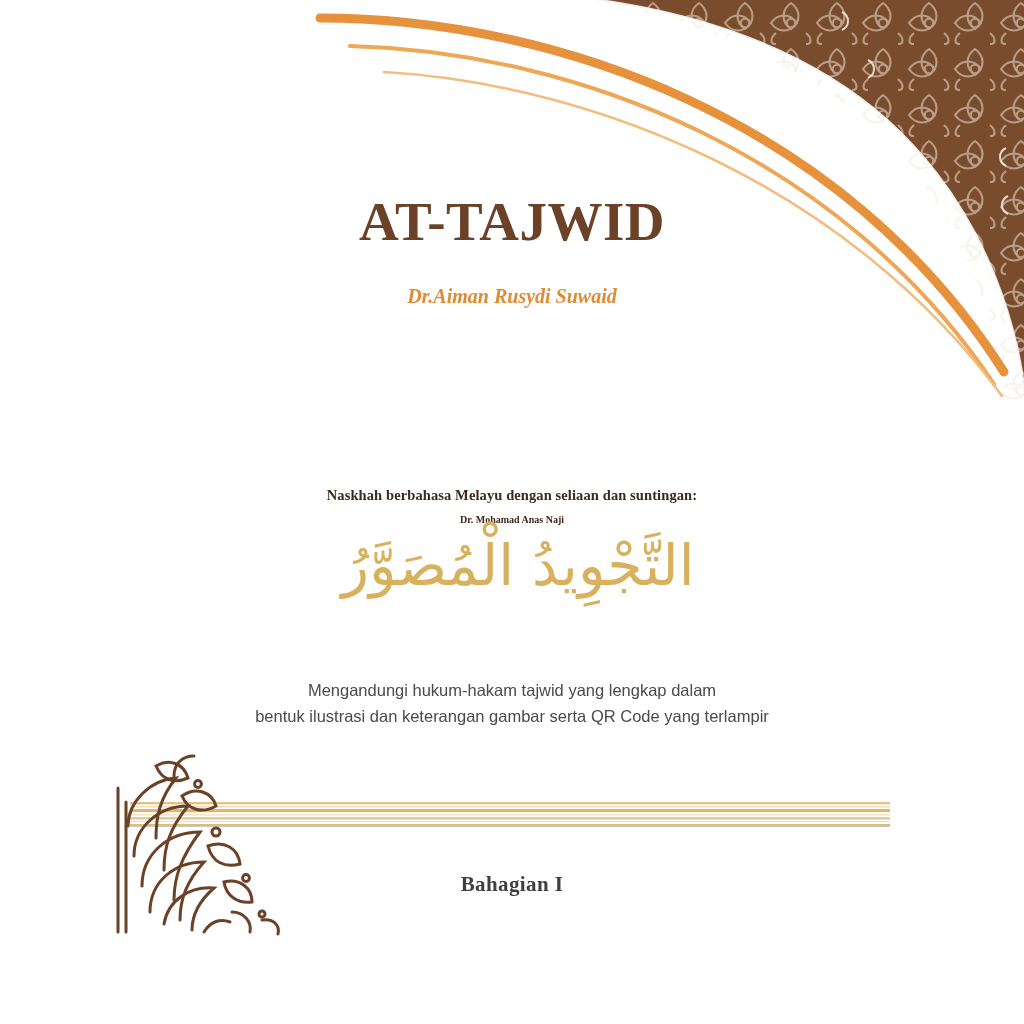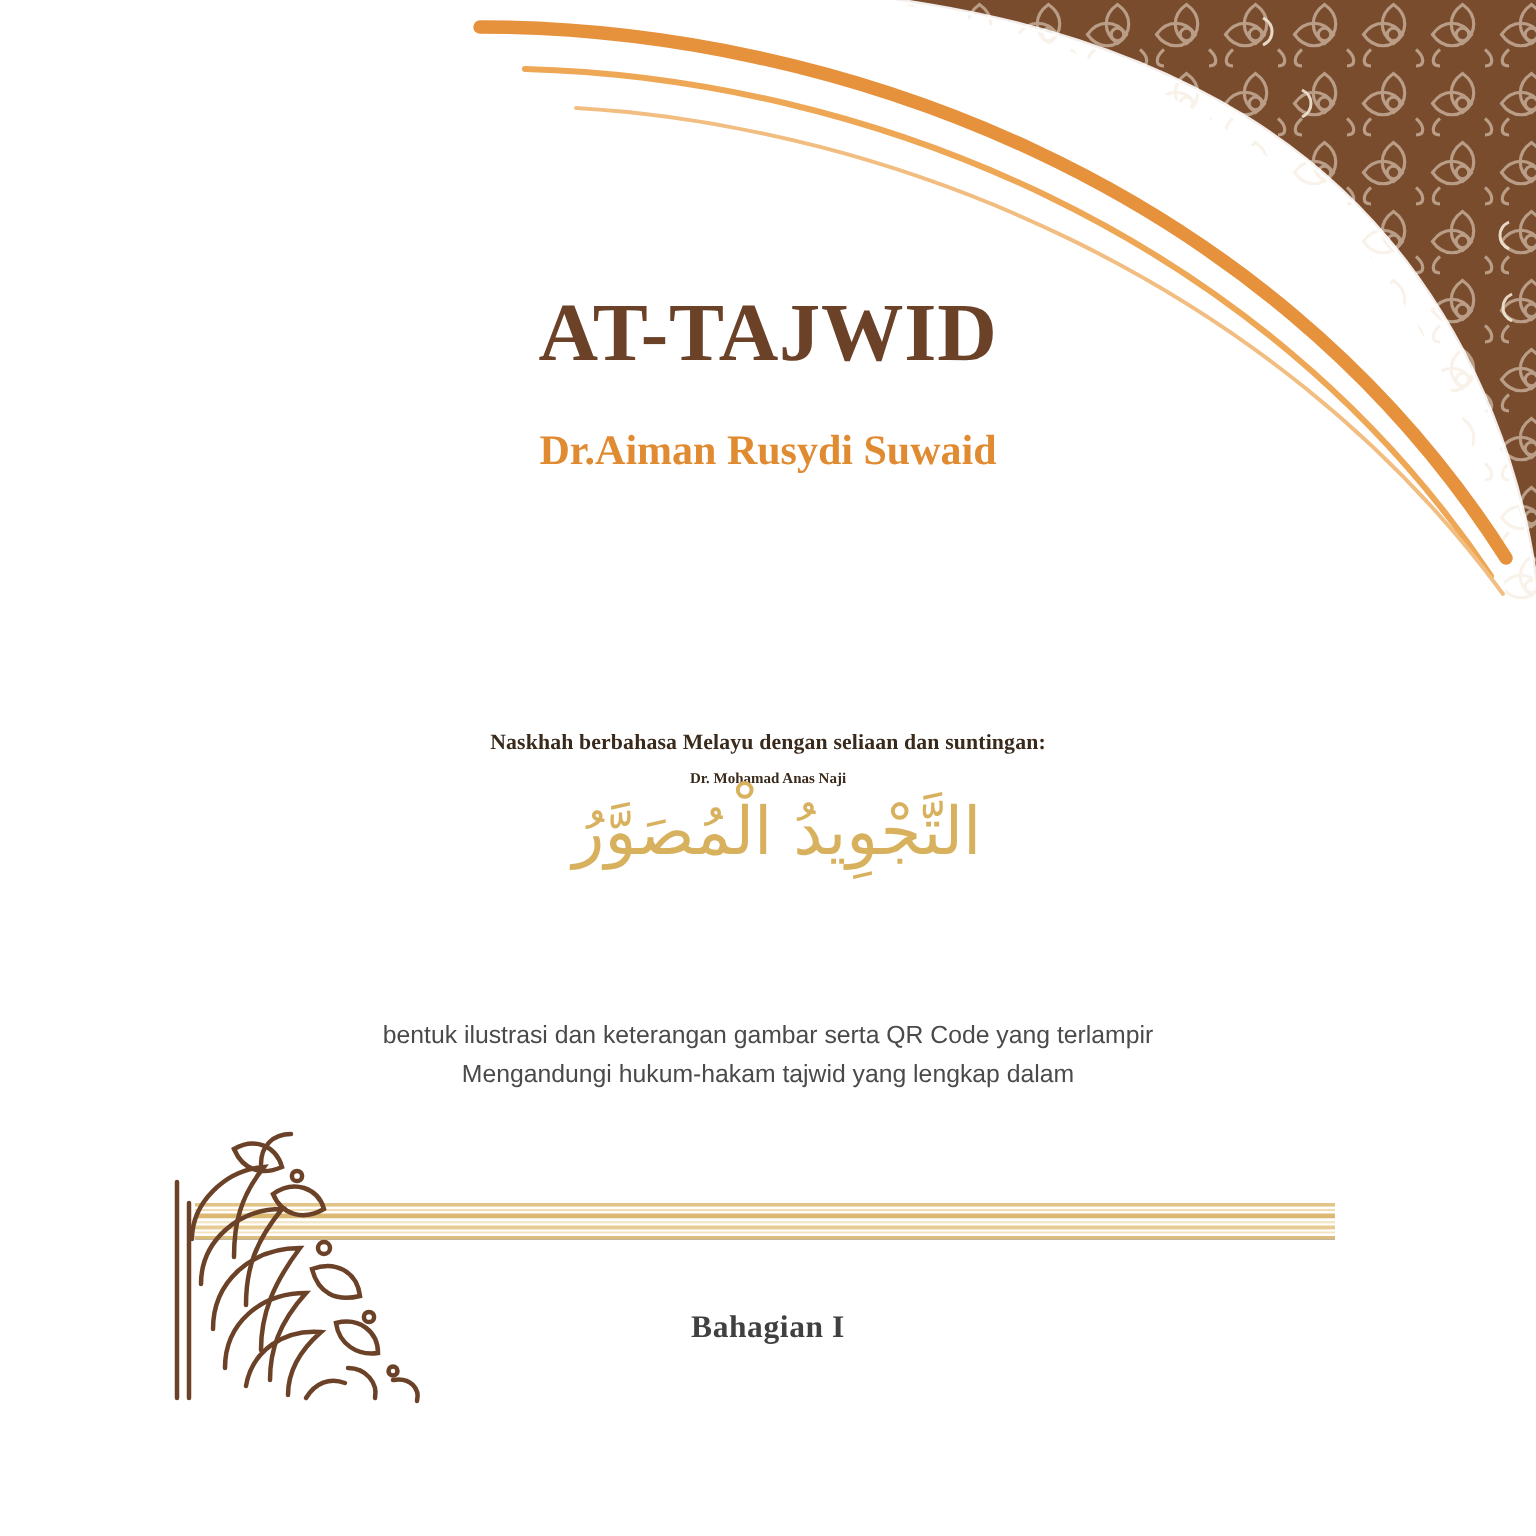--- a/index.html
+++ b/index.html
@@ -64,8 +64,9 @@
     margin-top: 30px;
     color: #e08b31;
     font-family: "Liberation Serif", serif;
-    font-weight: bold;
-    font-size: 28px;
+    font-style: italic;
+    font-weight: bold;
+    font-size: 20px;
   }
 
   .editor-block {

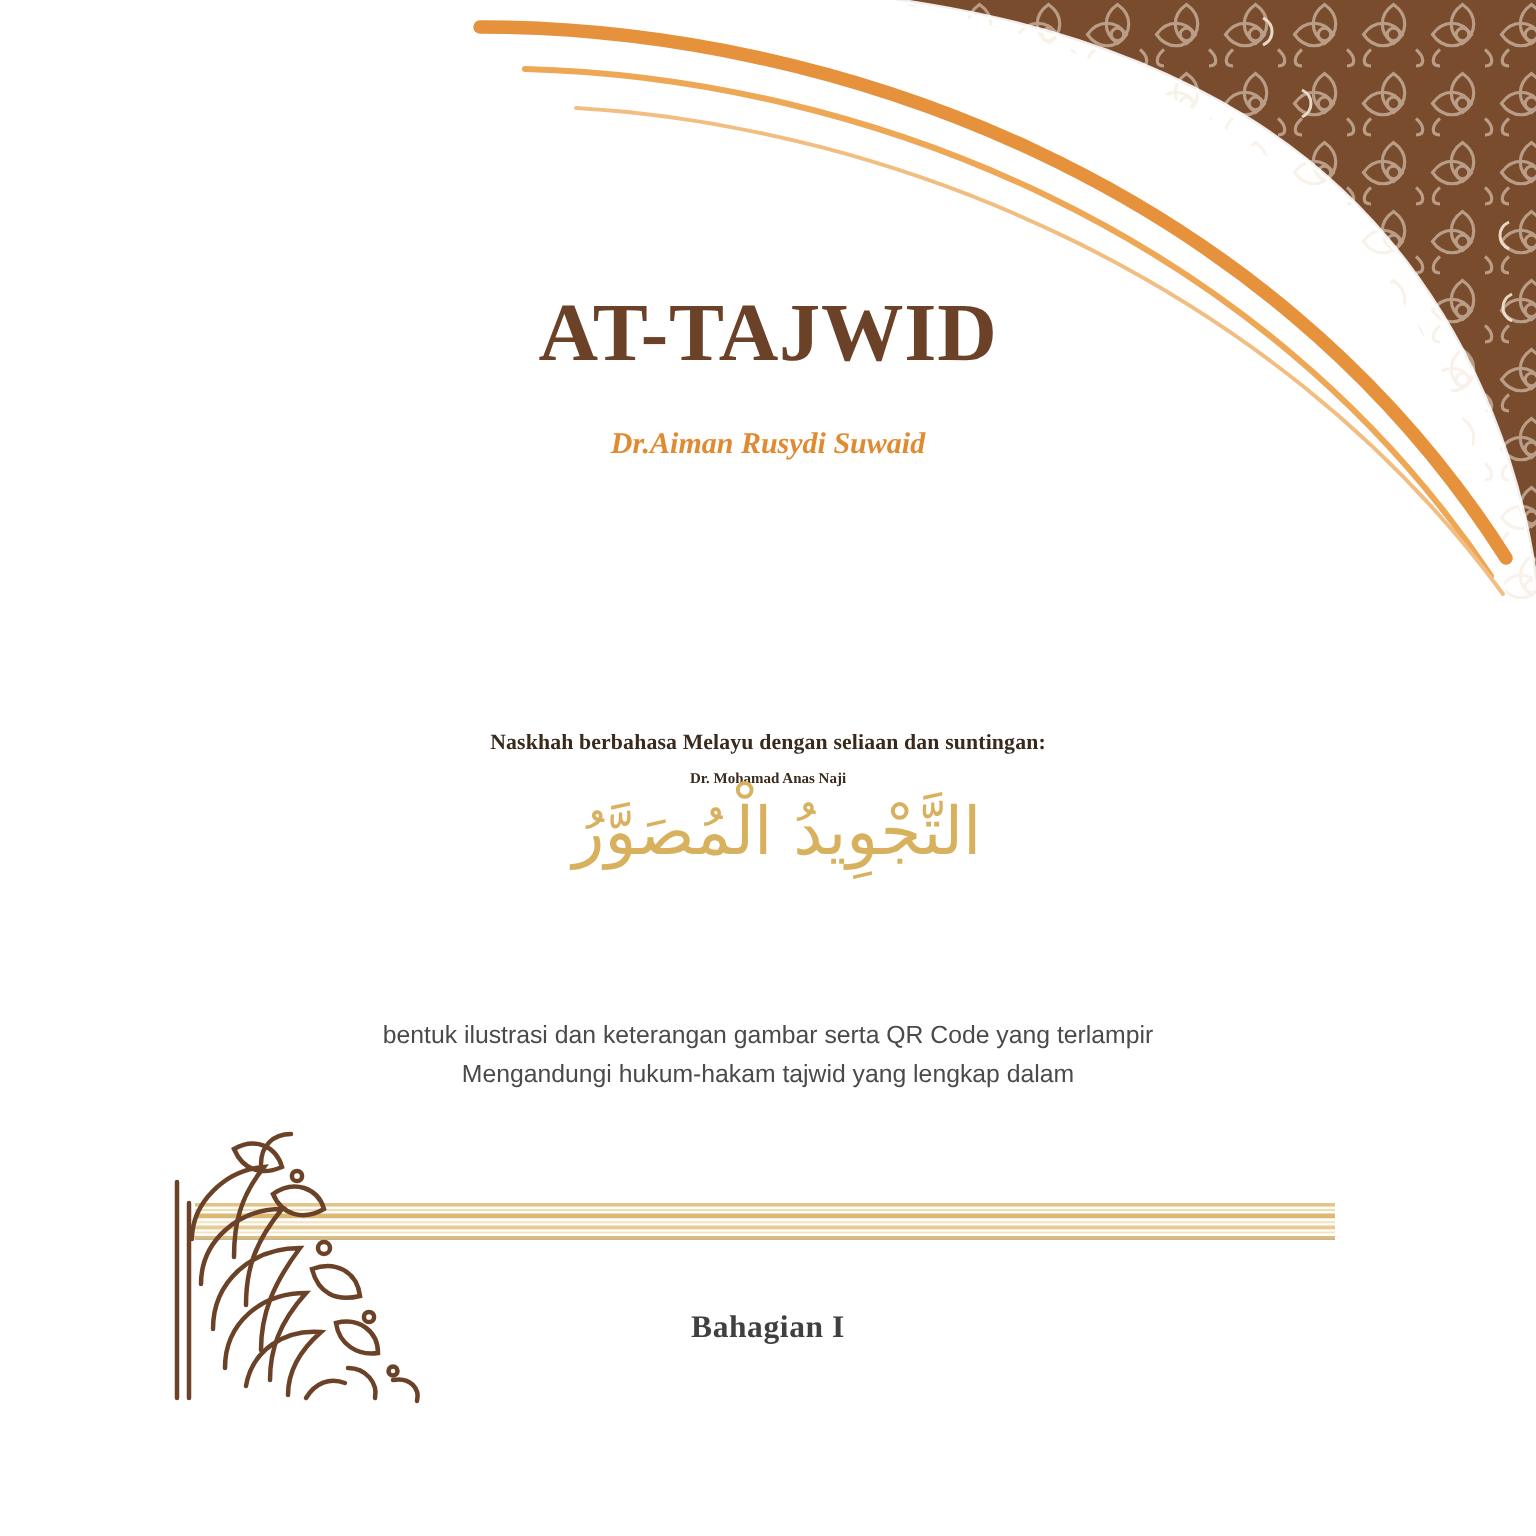--- a/index.html
+++ b/index.html
@@ -99,7 +99,7 @@
     text-align: center;
     color: #d8b15e;
     font-family: "DejaVu Sans", sans-serif;
-    font-size: 44px;
+    font-size: 57px;
     direction: rtl;
     line-height: 1.6;
     letter-spacing: -1px;

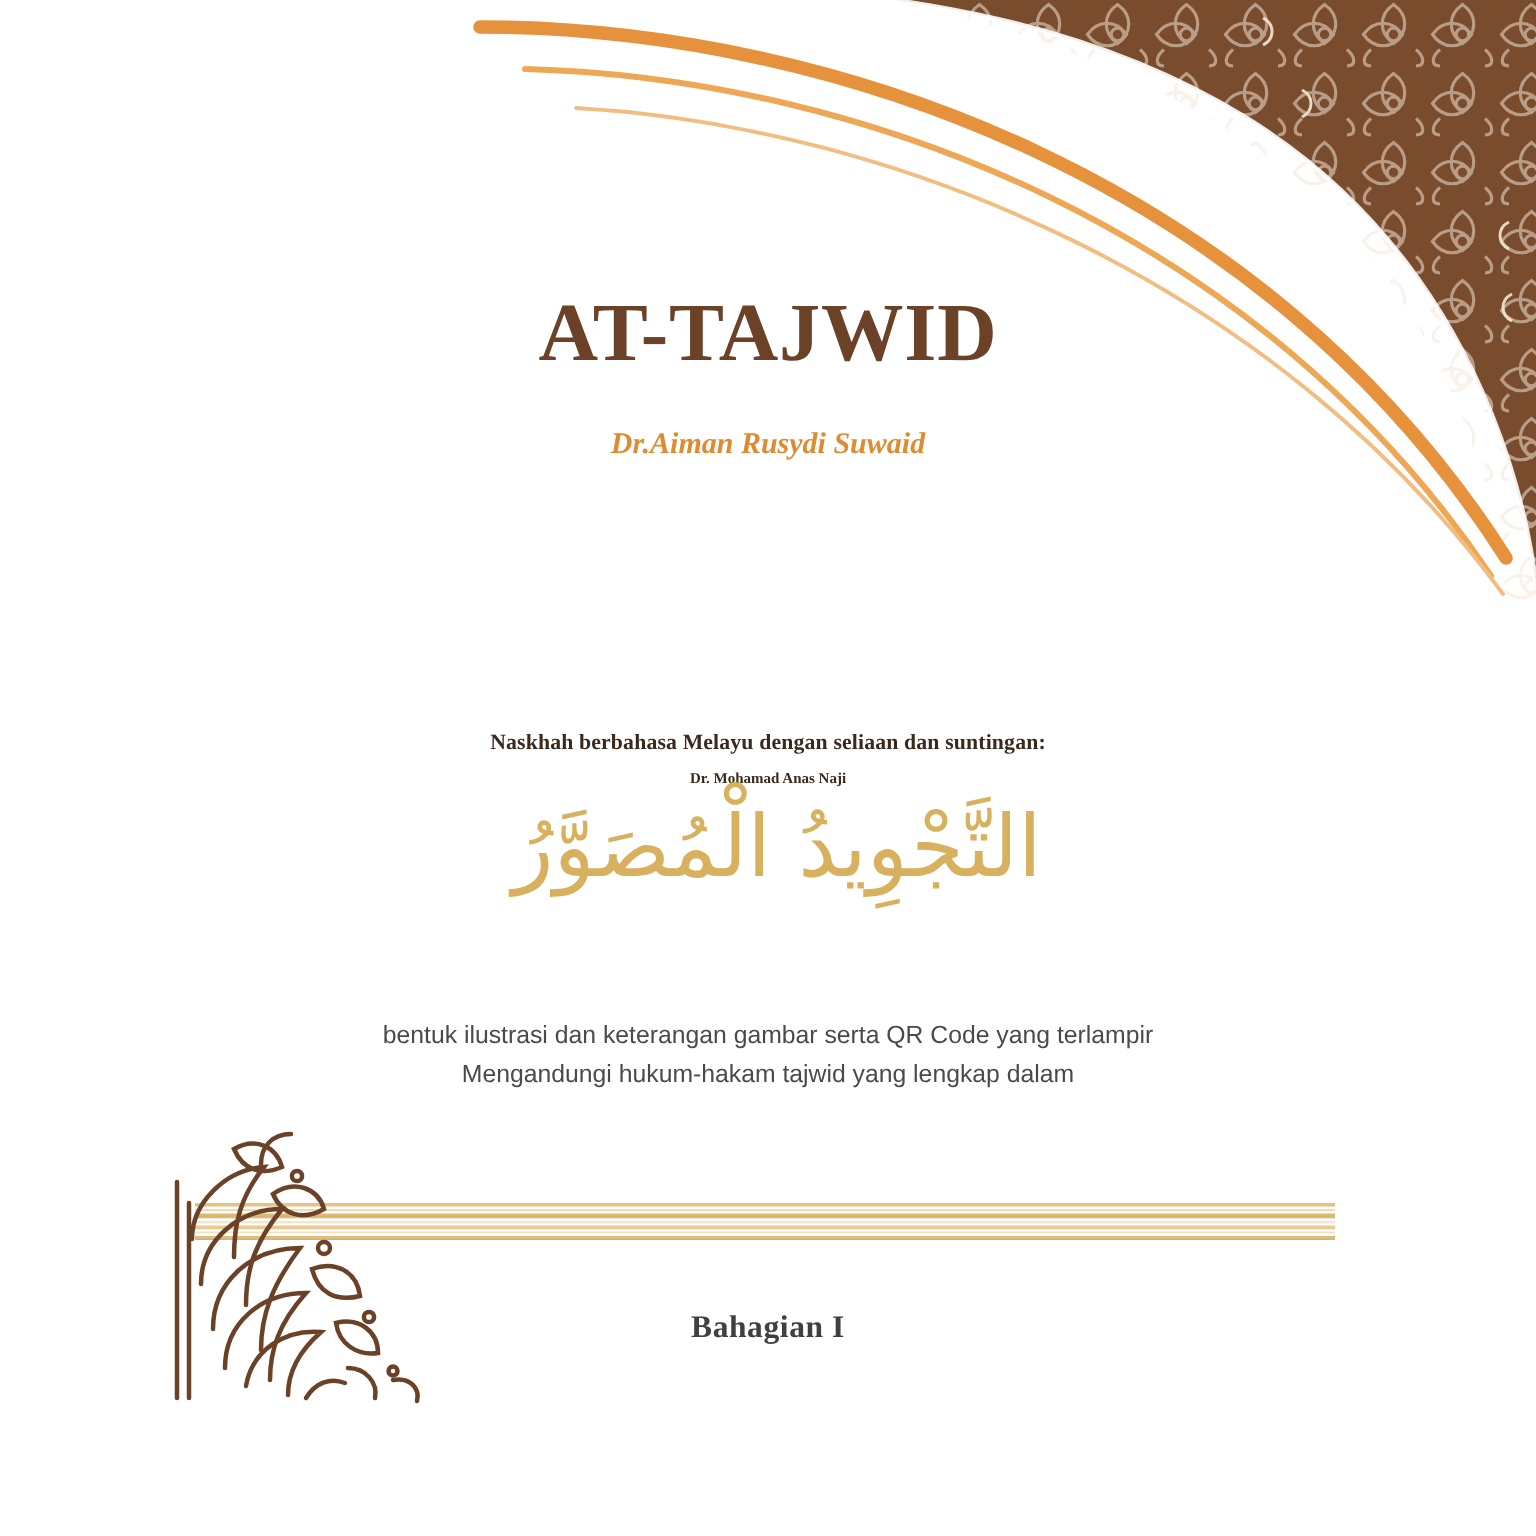--- a/index.html
+++ b/index.html
@@ -201,8 +201,8 @@
   <div class="arabic-title">التَّجْوِيدُ الْمُصَوَّرُ</div>
 
   <div class="subtitle">
+    <div>Mengandungi hukum-hakam tajwid yang lengkap dalam</div>
     <div>bentuk ilustrasi dan keterangan gambar serta QR Code yang terlampir</div>
-    <div>Mengandungi hukum-hakam tajwid yang lengkap dalam</div>
   </div>
 
   <svg class="rule" viewBox="0 0 760 30" preserveAspectRatio="none" aria-hidden="true">

